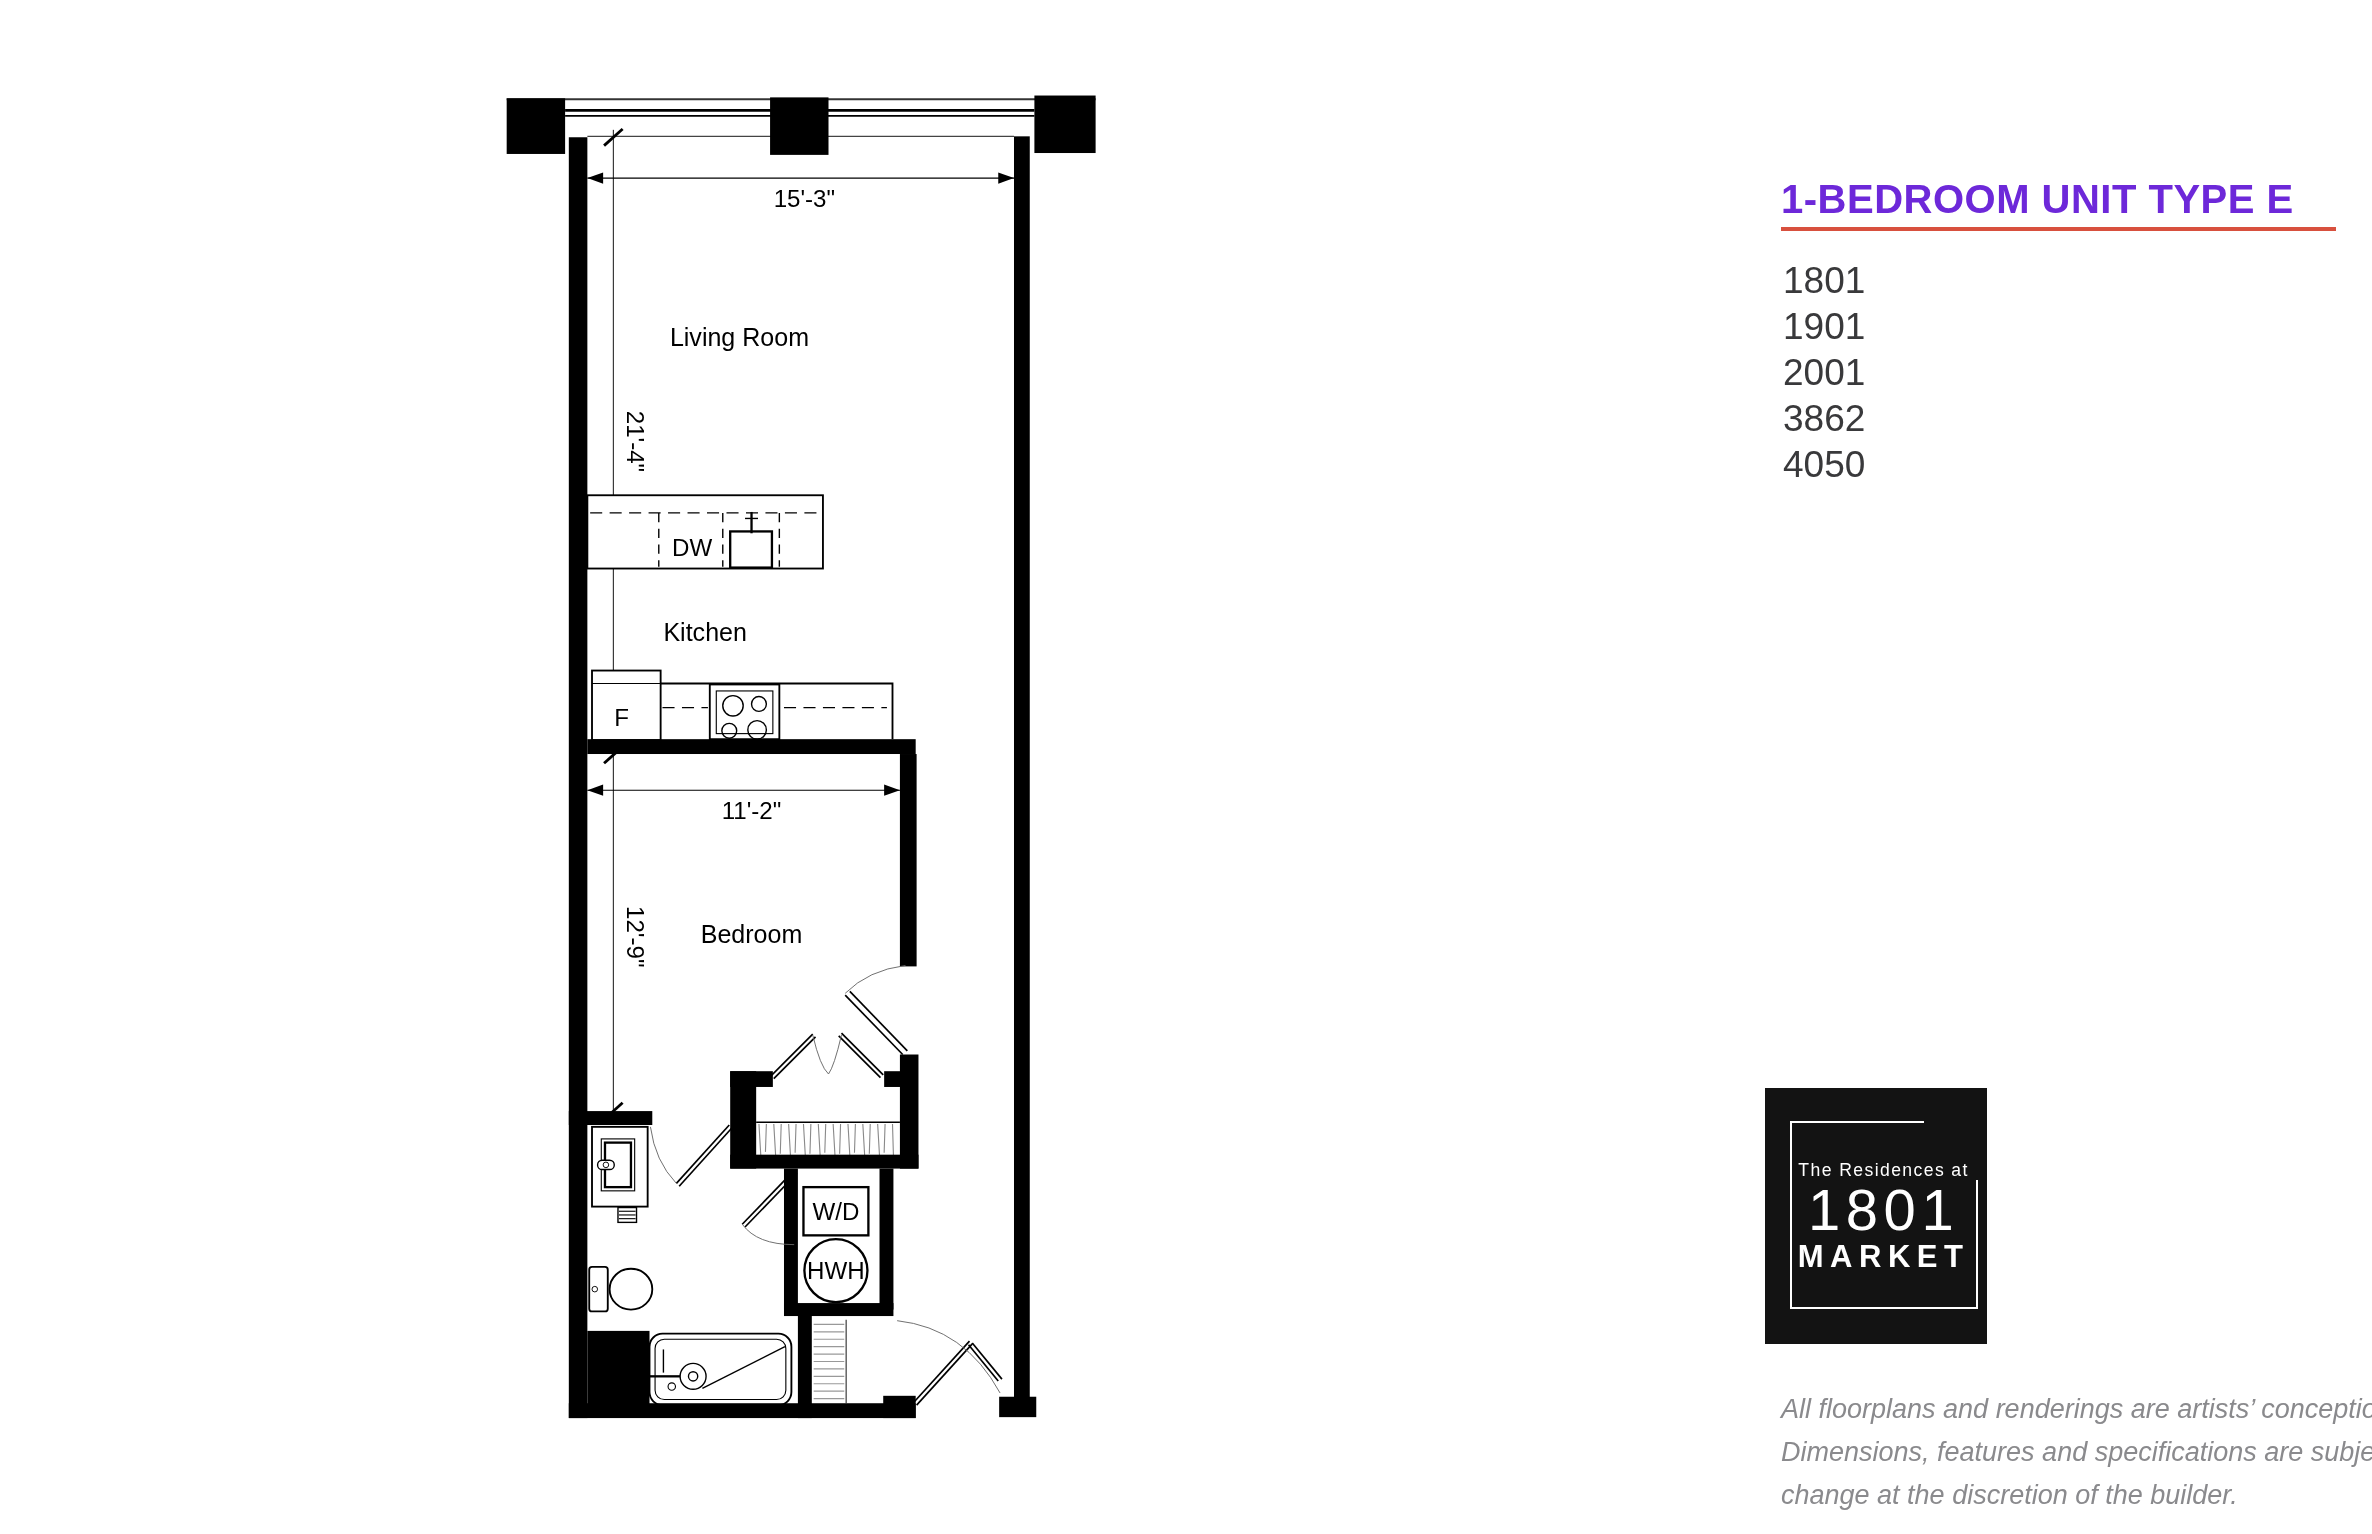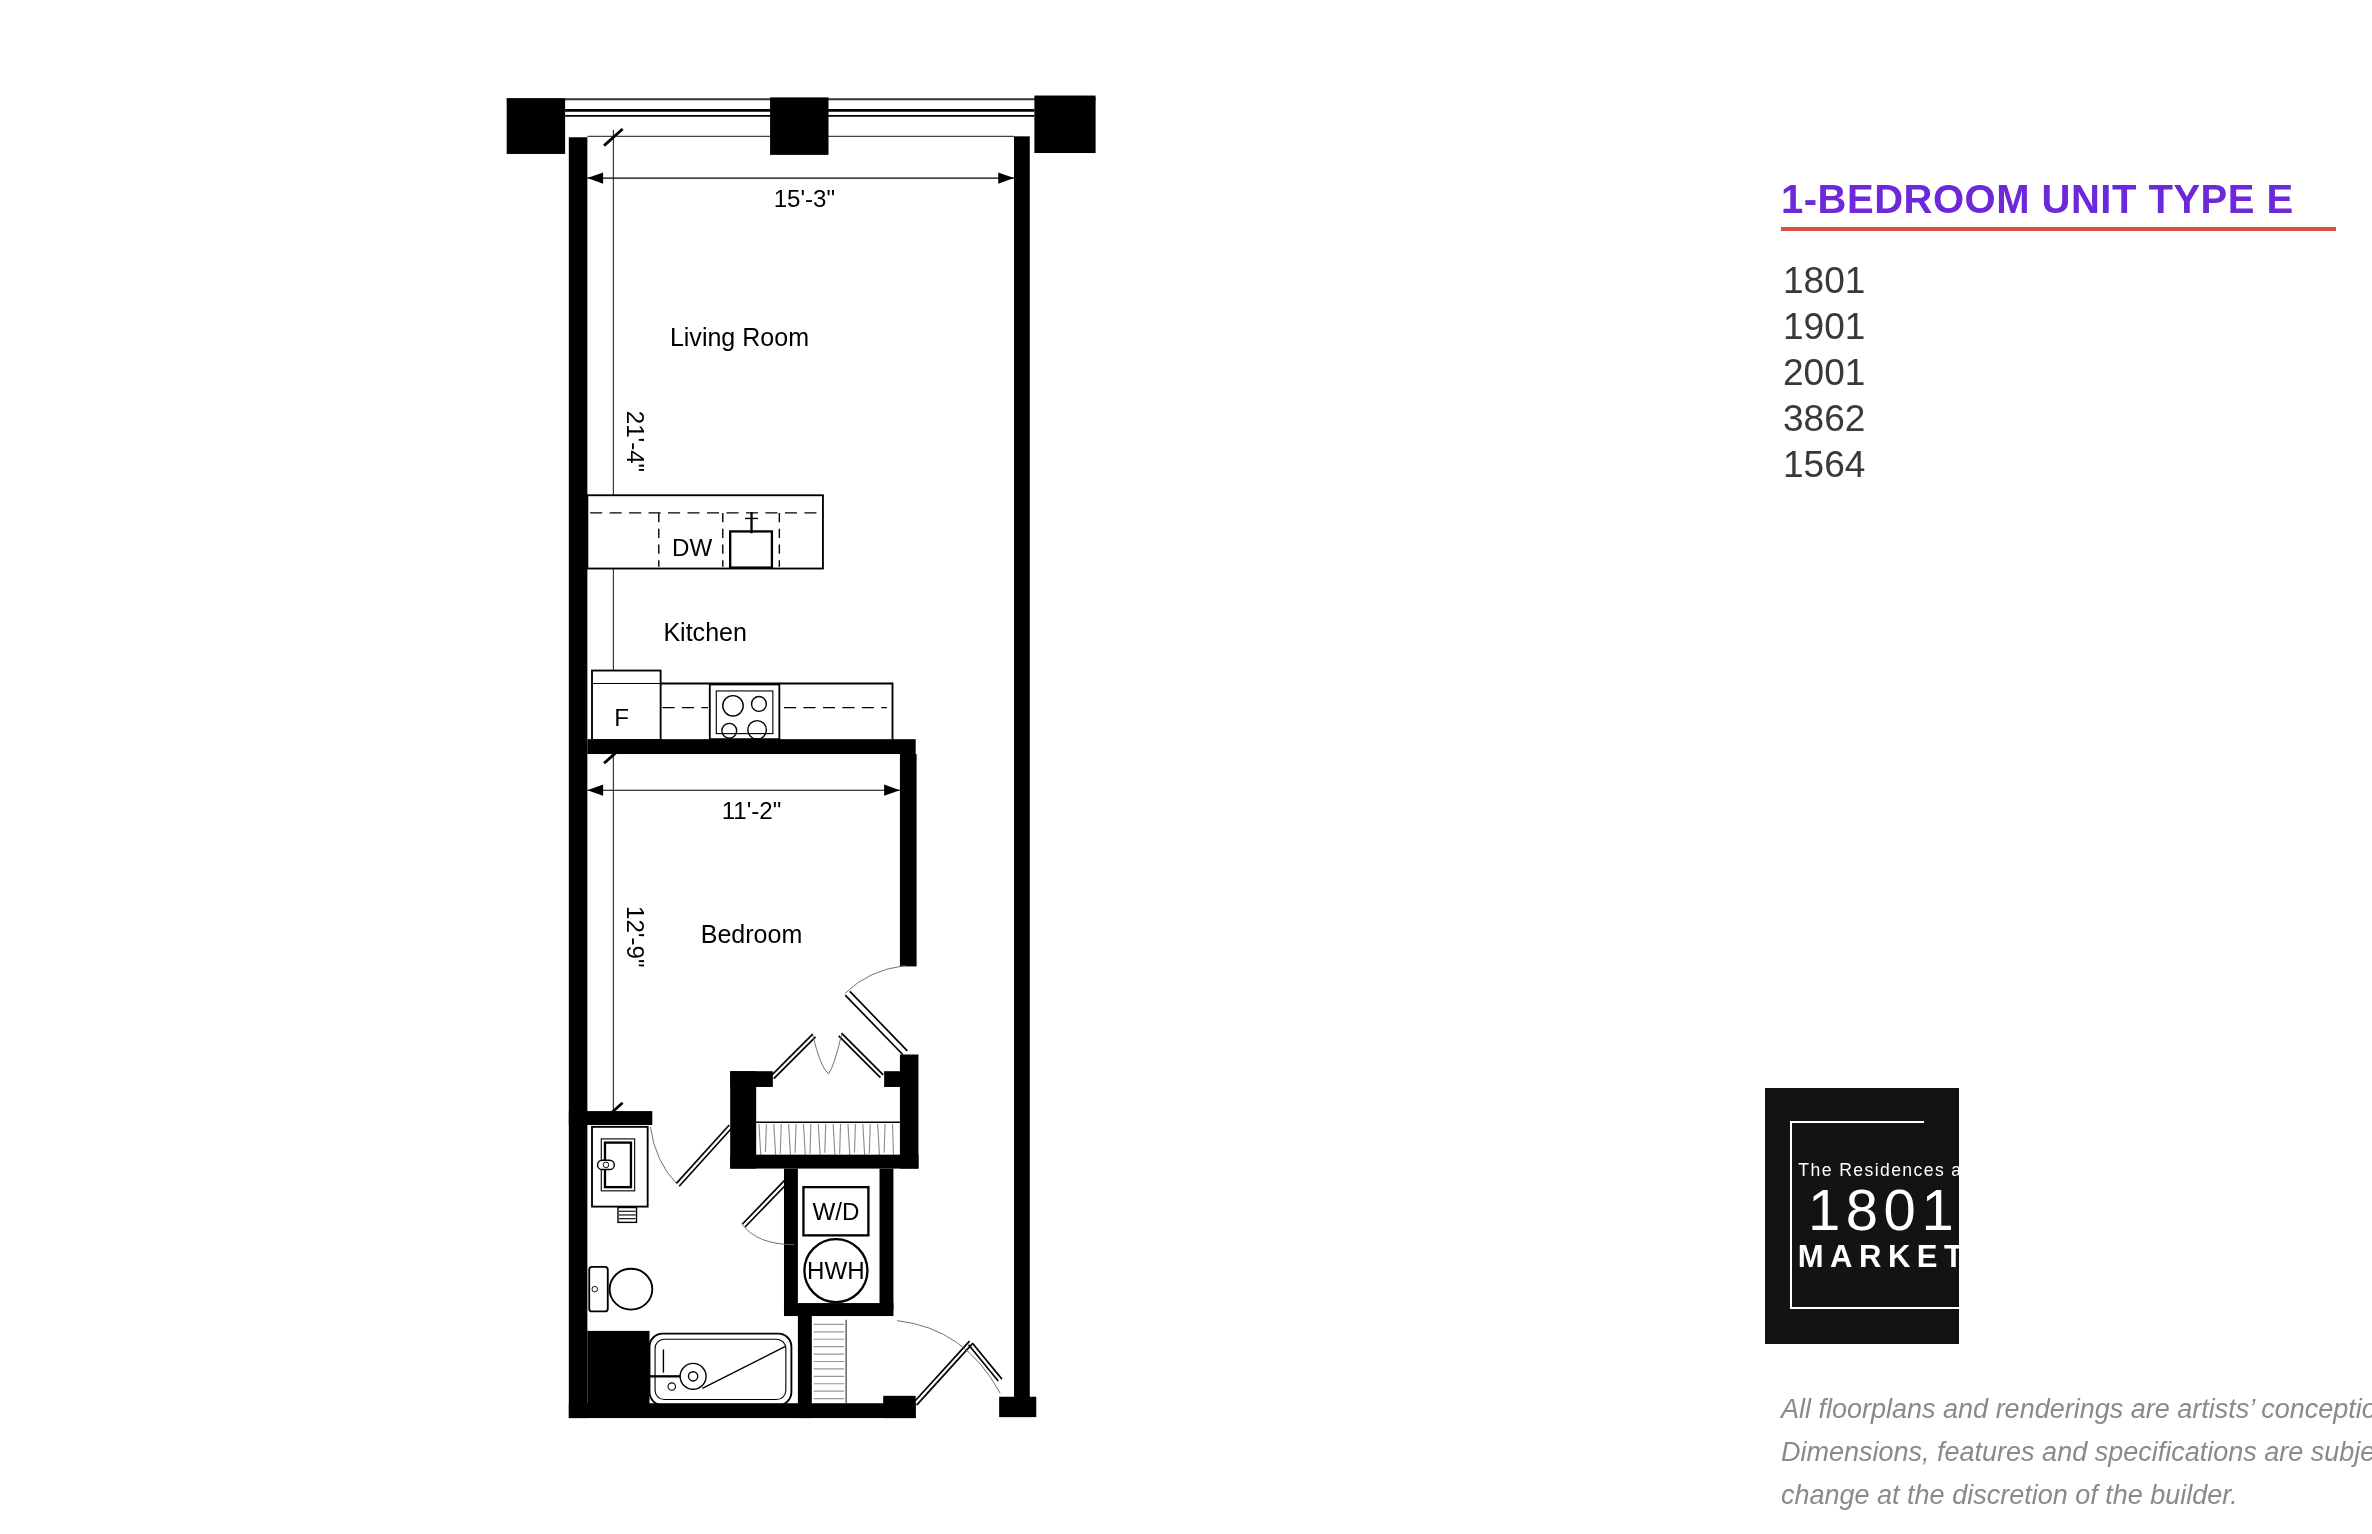--- a/index.html
+++ b/index.html
@@ -198,7 +198,7 @@
     <div>1901</div>
     <div>2001</div>
     <div>3862</div>
-    <div>1564</div>
+    <div>4050</div>
   </div>
 
   <div class="logo">

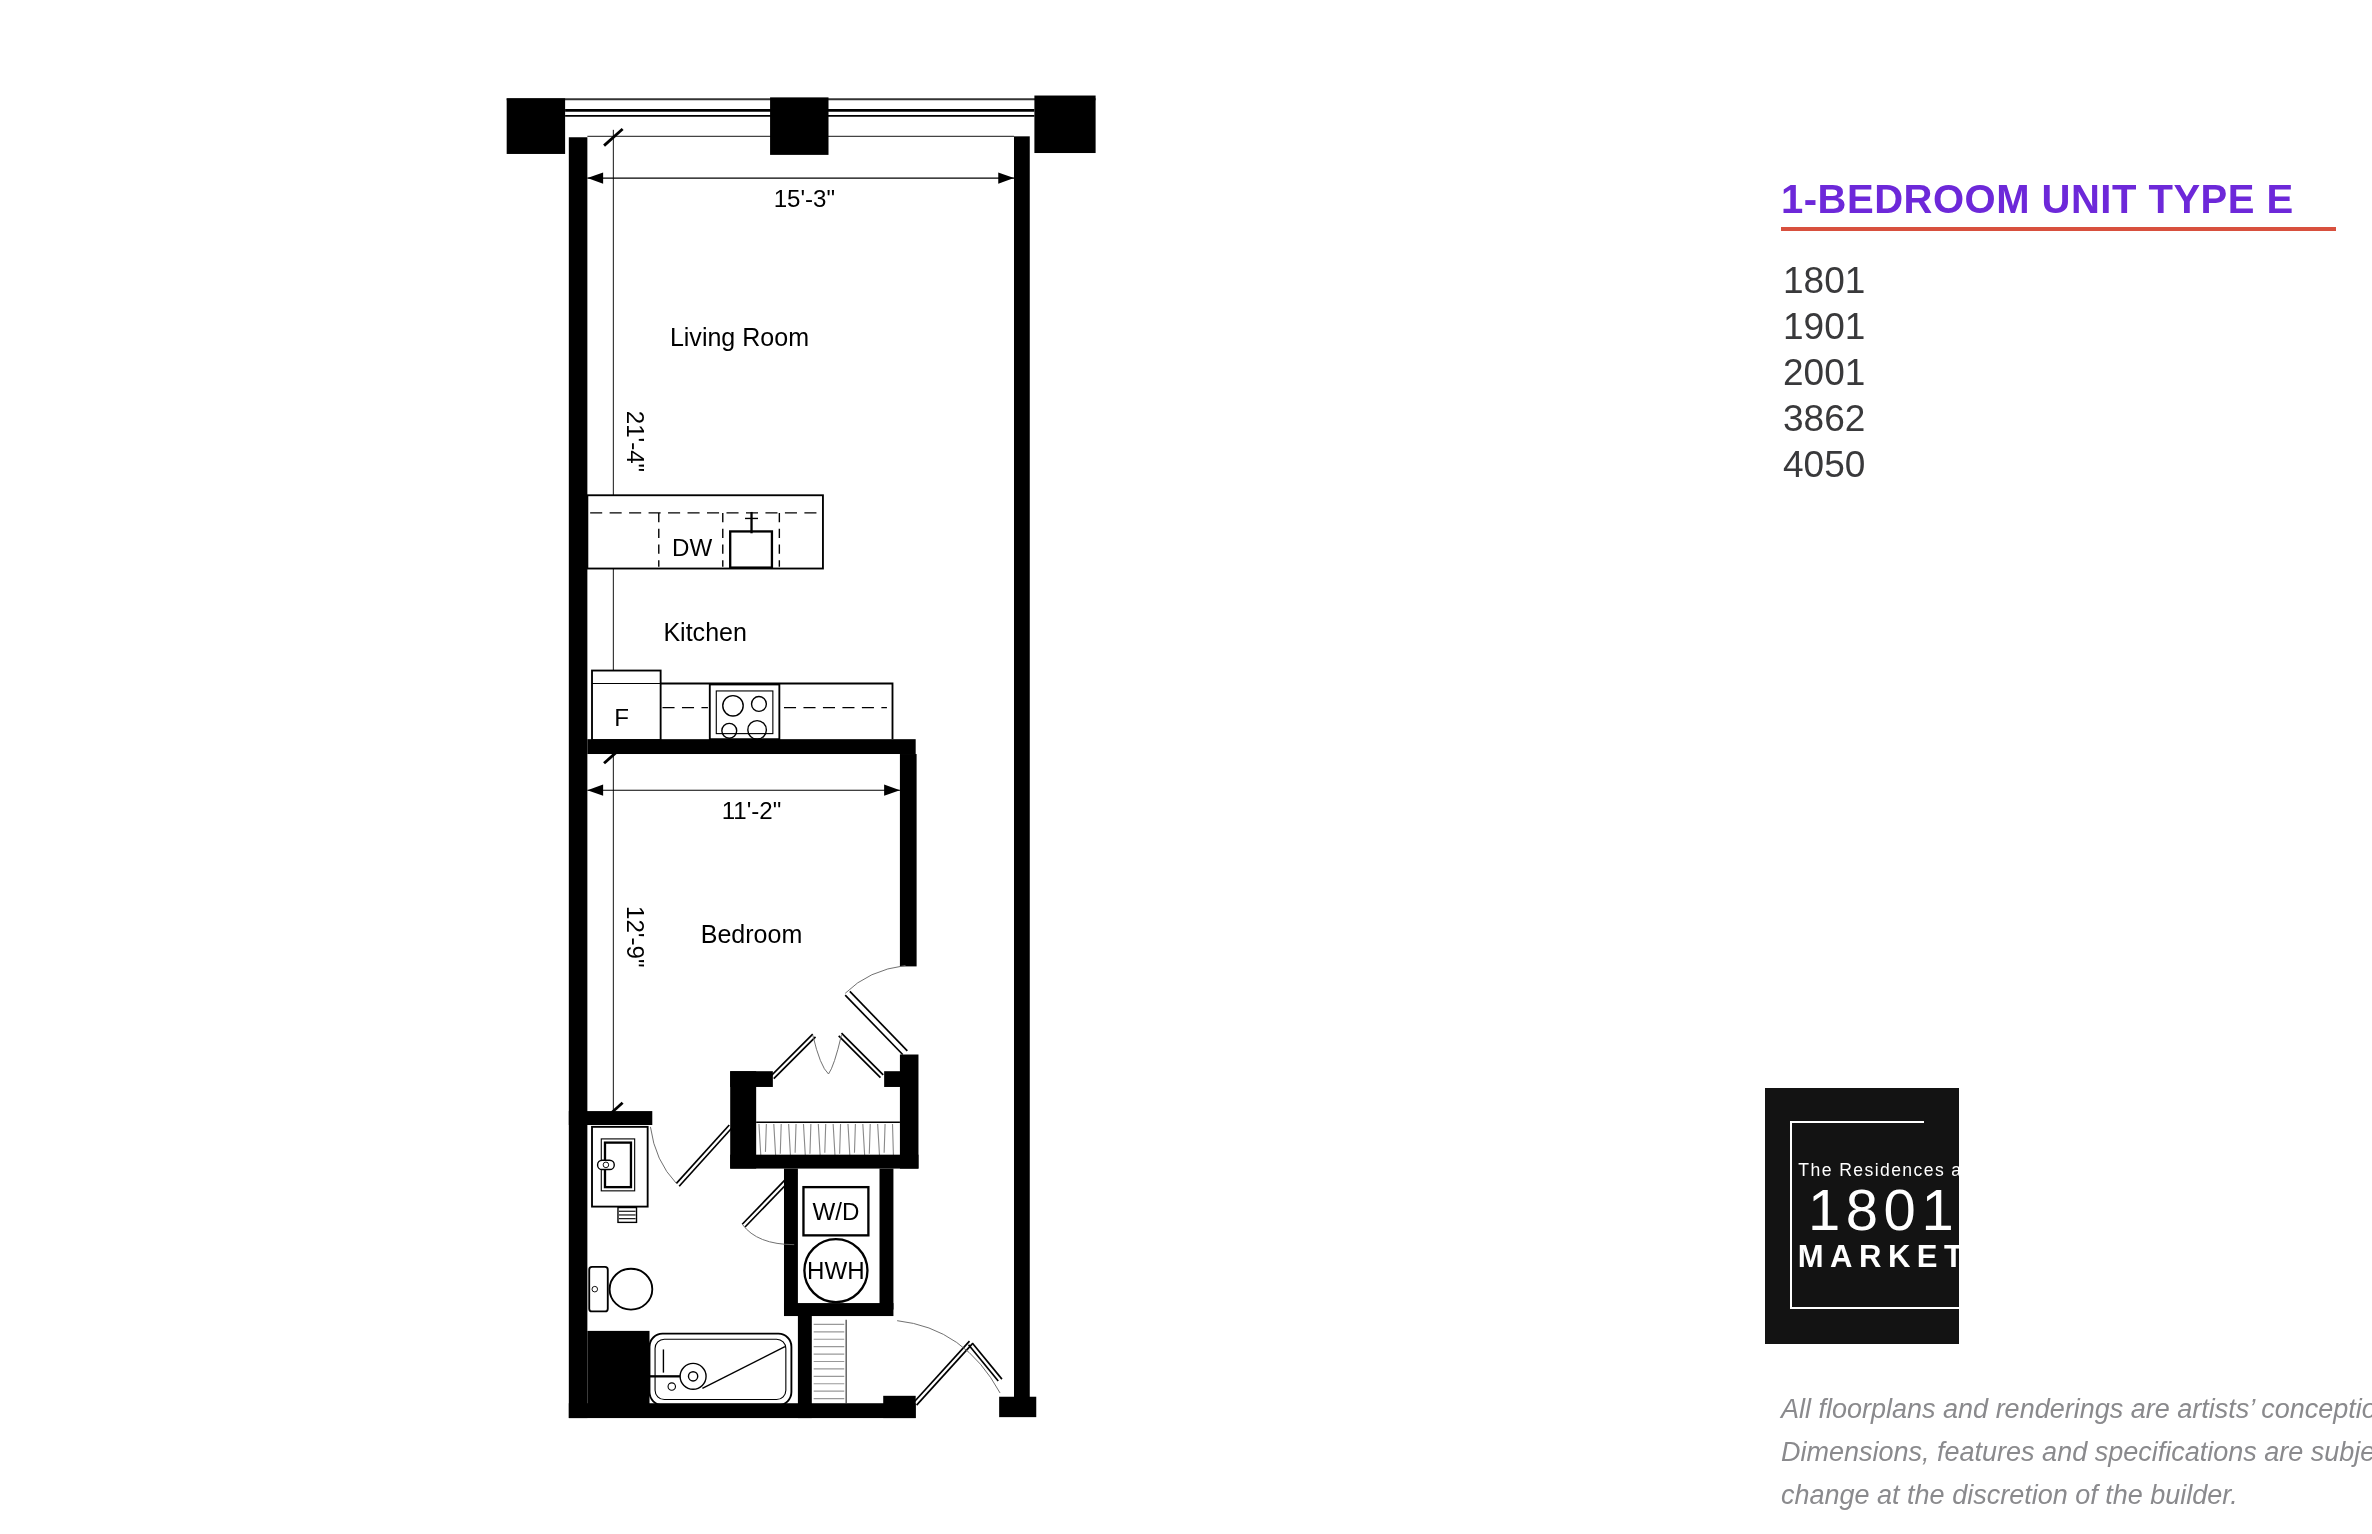--- a/index.html
+++ b/index.html
@@ -18,7 +18,7 @@
   .title-rule{position:absolute;left:1781px;top:227px;width:555px;height:3.7px;}
   .units{position:absolute;left:1783px;top:258px;font-size:37px;font-weight:300;
          color:#39393b;line-height:46px;}
-  .logo{position:absolute;left:1765px;top:1088px;width:194px;height:256px;background:#131313;}
+  .logo{position:absolute;left:1765px;top:1088px;width:222px;height:256px;background:#131313;}
   .logo .fl{position:absolute;background:#ffffff;}
   .fl-top{left:25px;top:33px;width:134px;height:1.9px;}
   .fl-left{left:25px;top:33px;width:1.9px;height:187px;}

